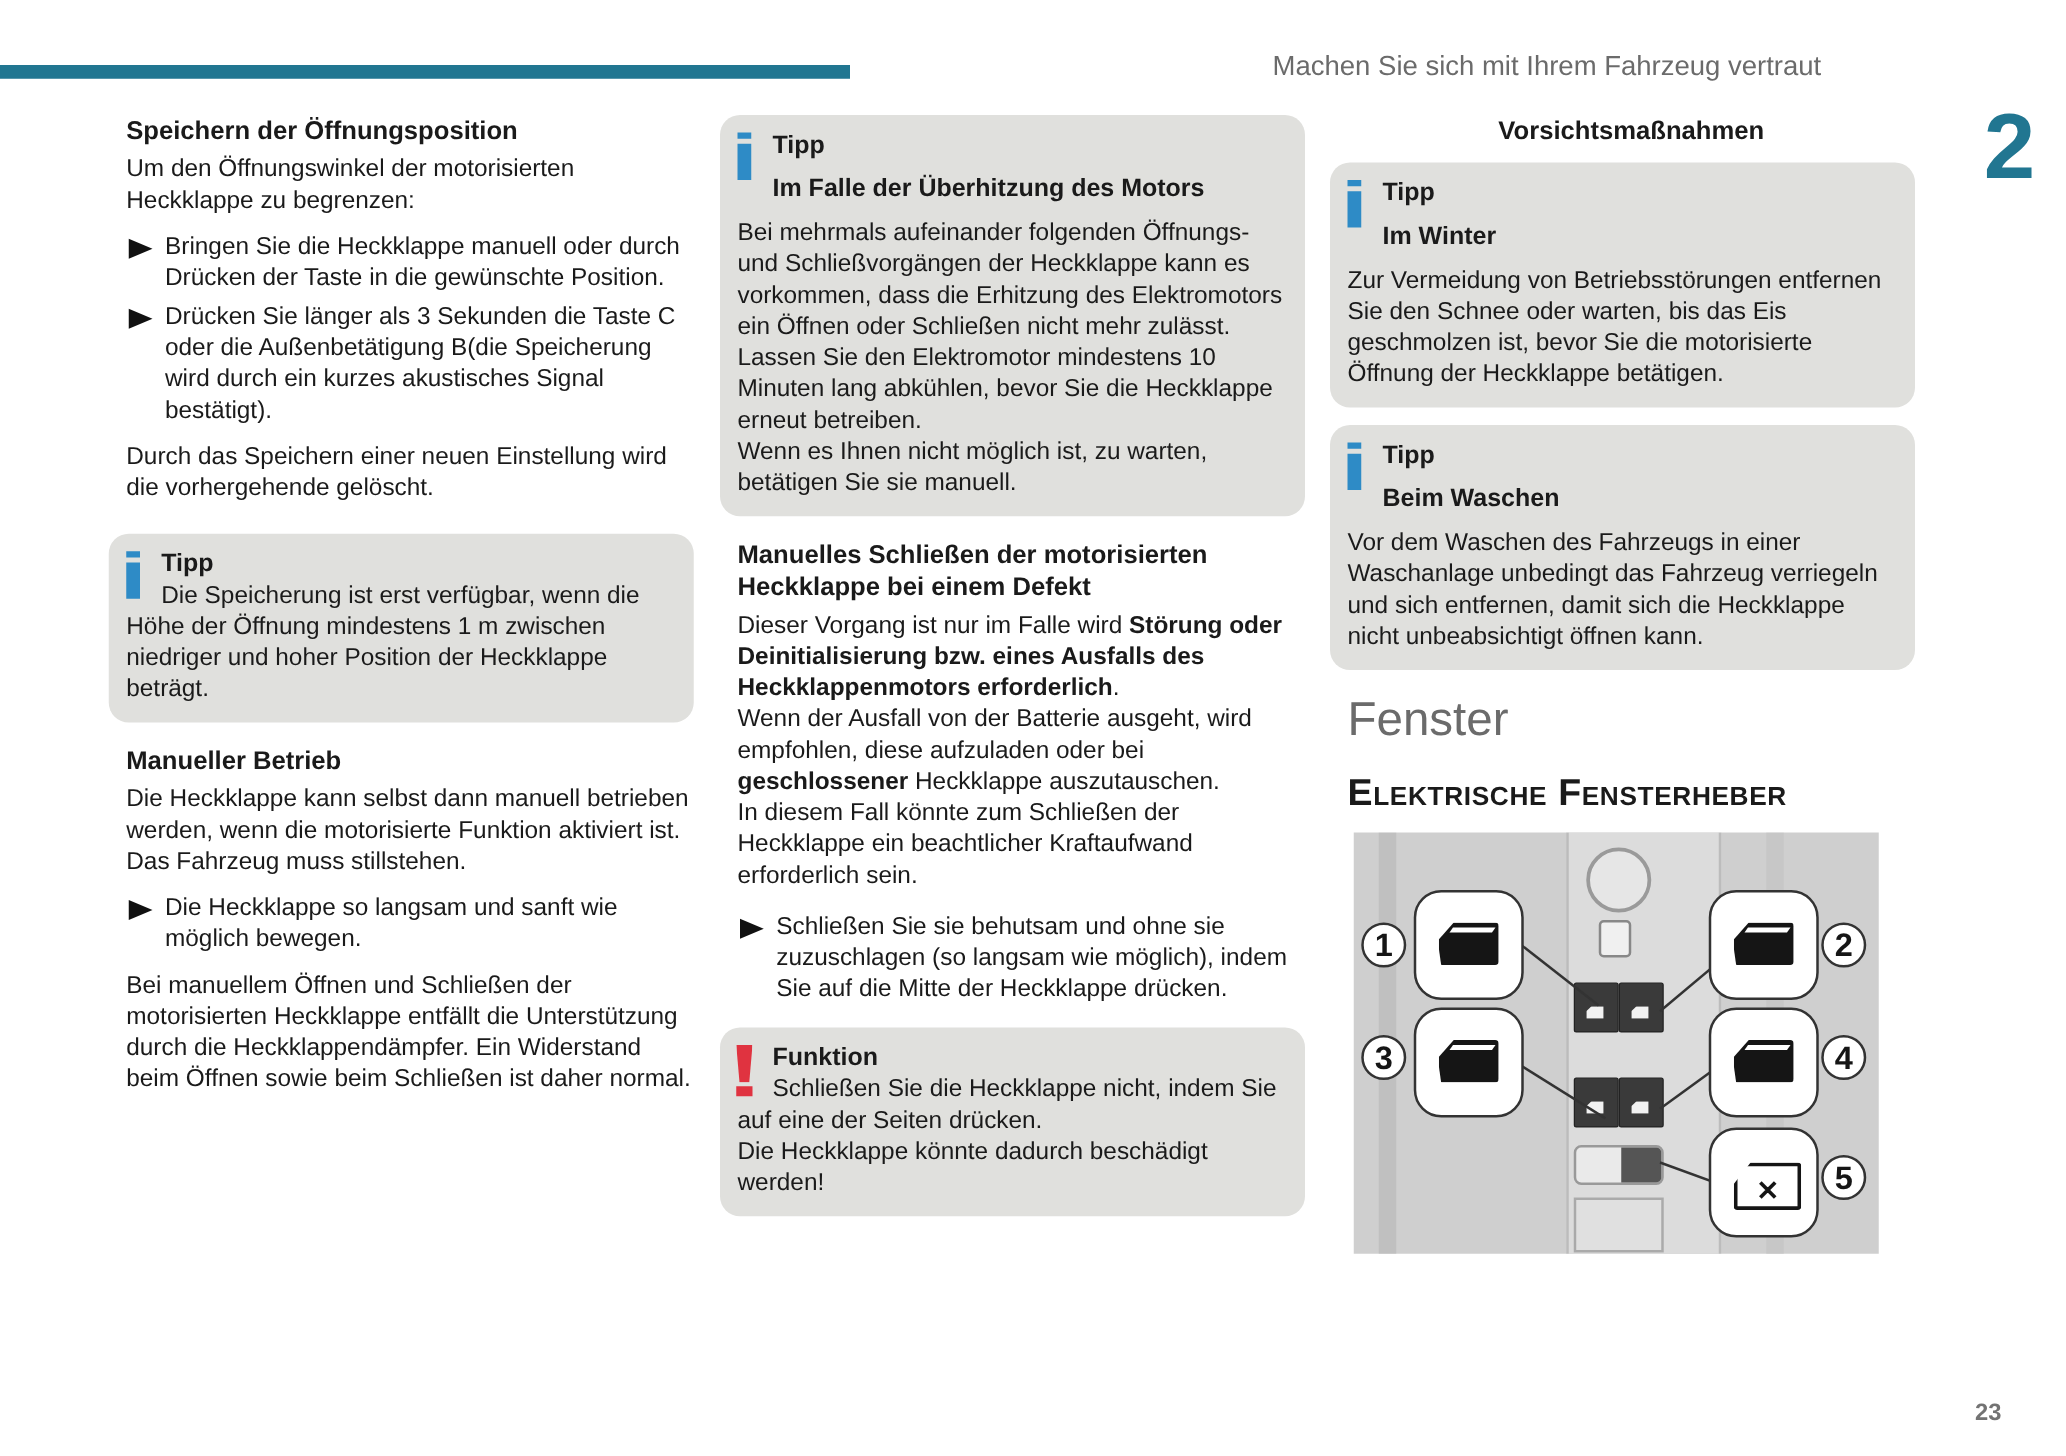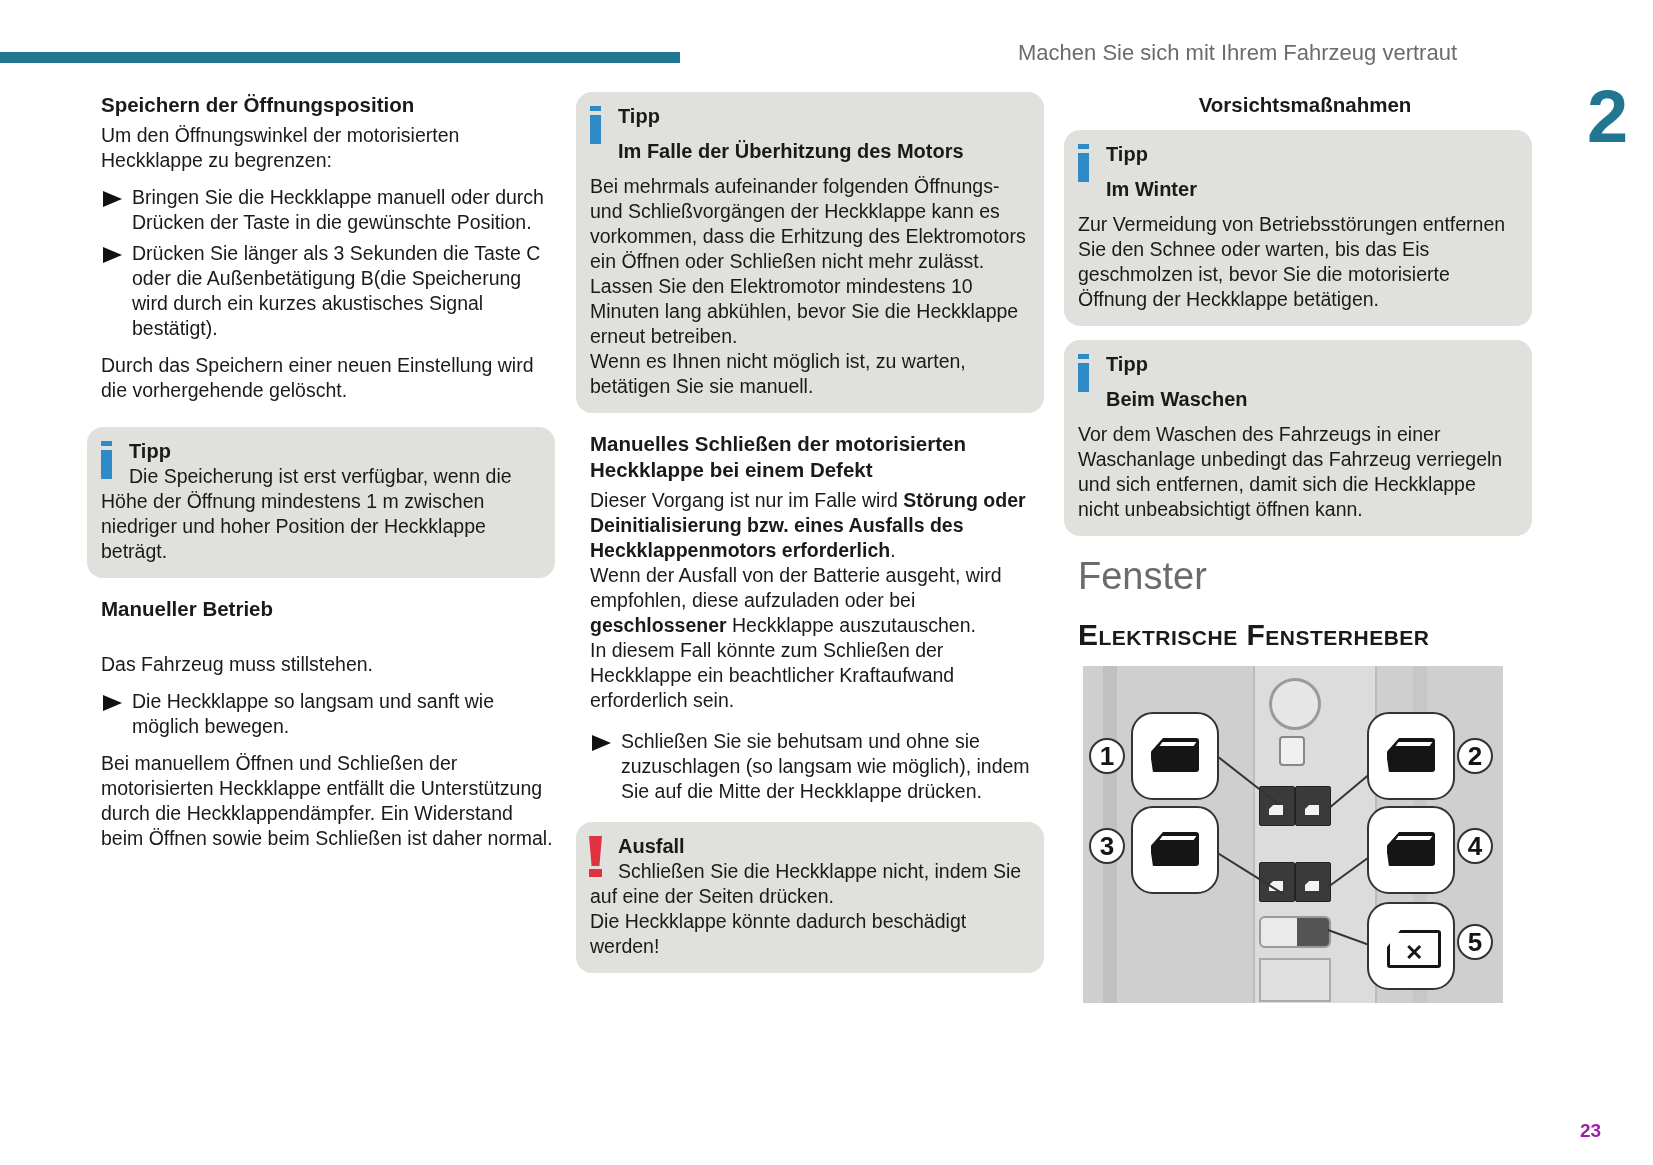--- a/index.html
+++ b/index.html
@@ -89,7 +89,7 @@
 
   <h3>Manueller Betrieb</h3>
   <p style="margin-bottom:12px;">
-    <br>
+    <span>Die Heckklappe kann selbst dann manuell betrieben werden, wenn die motorisierte Funktion aktiviert ist.</span><br>
     <span>Das Fahrzeug muss stillstehen.</span>
   </p>
   <ul class="bullets">

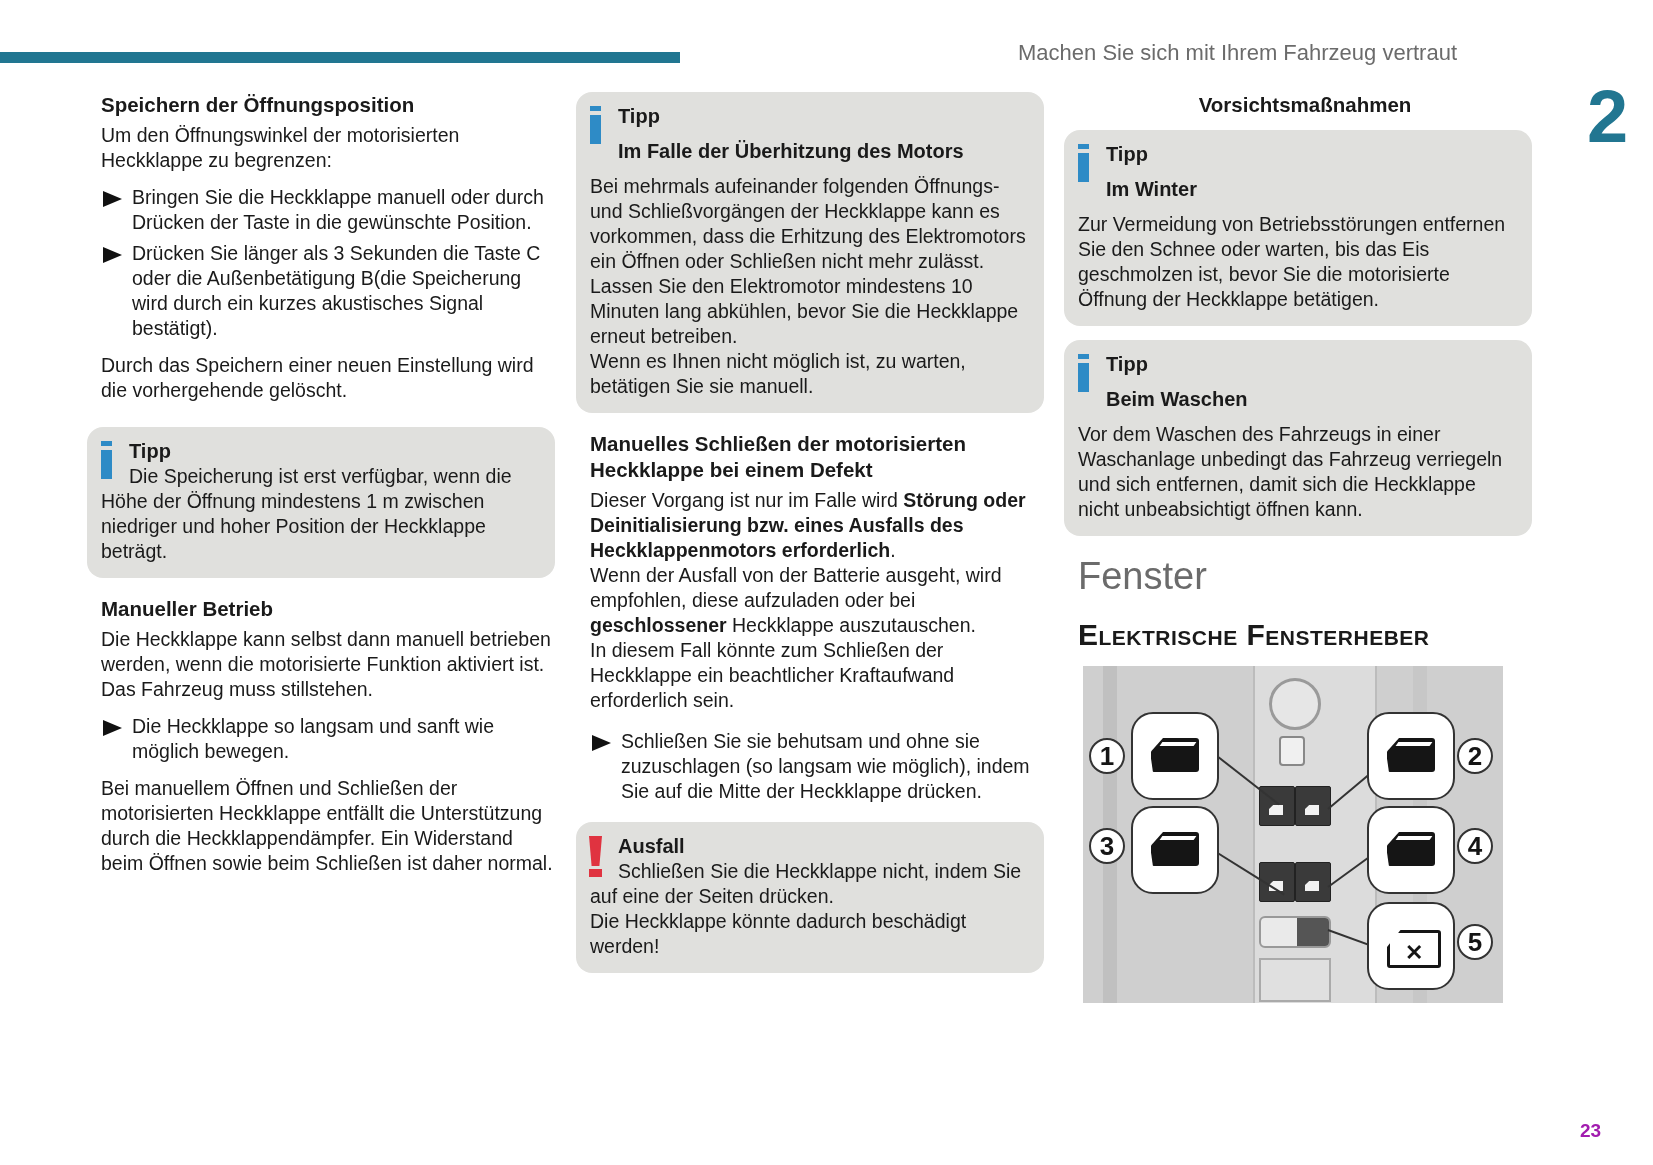--- a/index.html
+++ b/index.html
@@ -128,7 +128,7 @@
         <span class="bar"></span>
         <span class="pt"></span>
       </span>
-    <div class="title">Ausfall</div>
+    <div class="title">Funktion</div>
     <div class="body indent-first">
       <span>Schließen Sie die Heckklappe nicht, indem Sie auf eine der Seiten drücken.</span><br>
       <span>Die Heckklappe könnte dadurch beschädigt werden!</span>

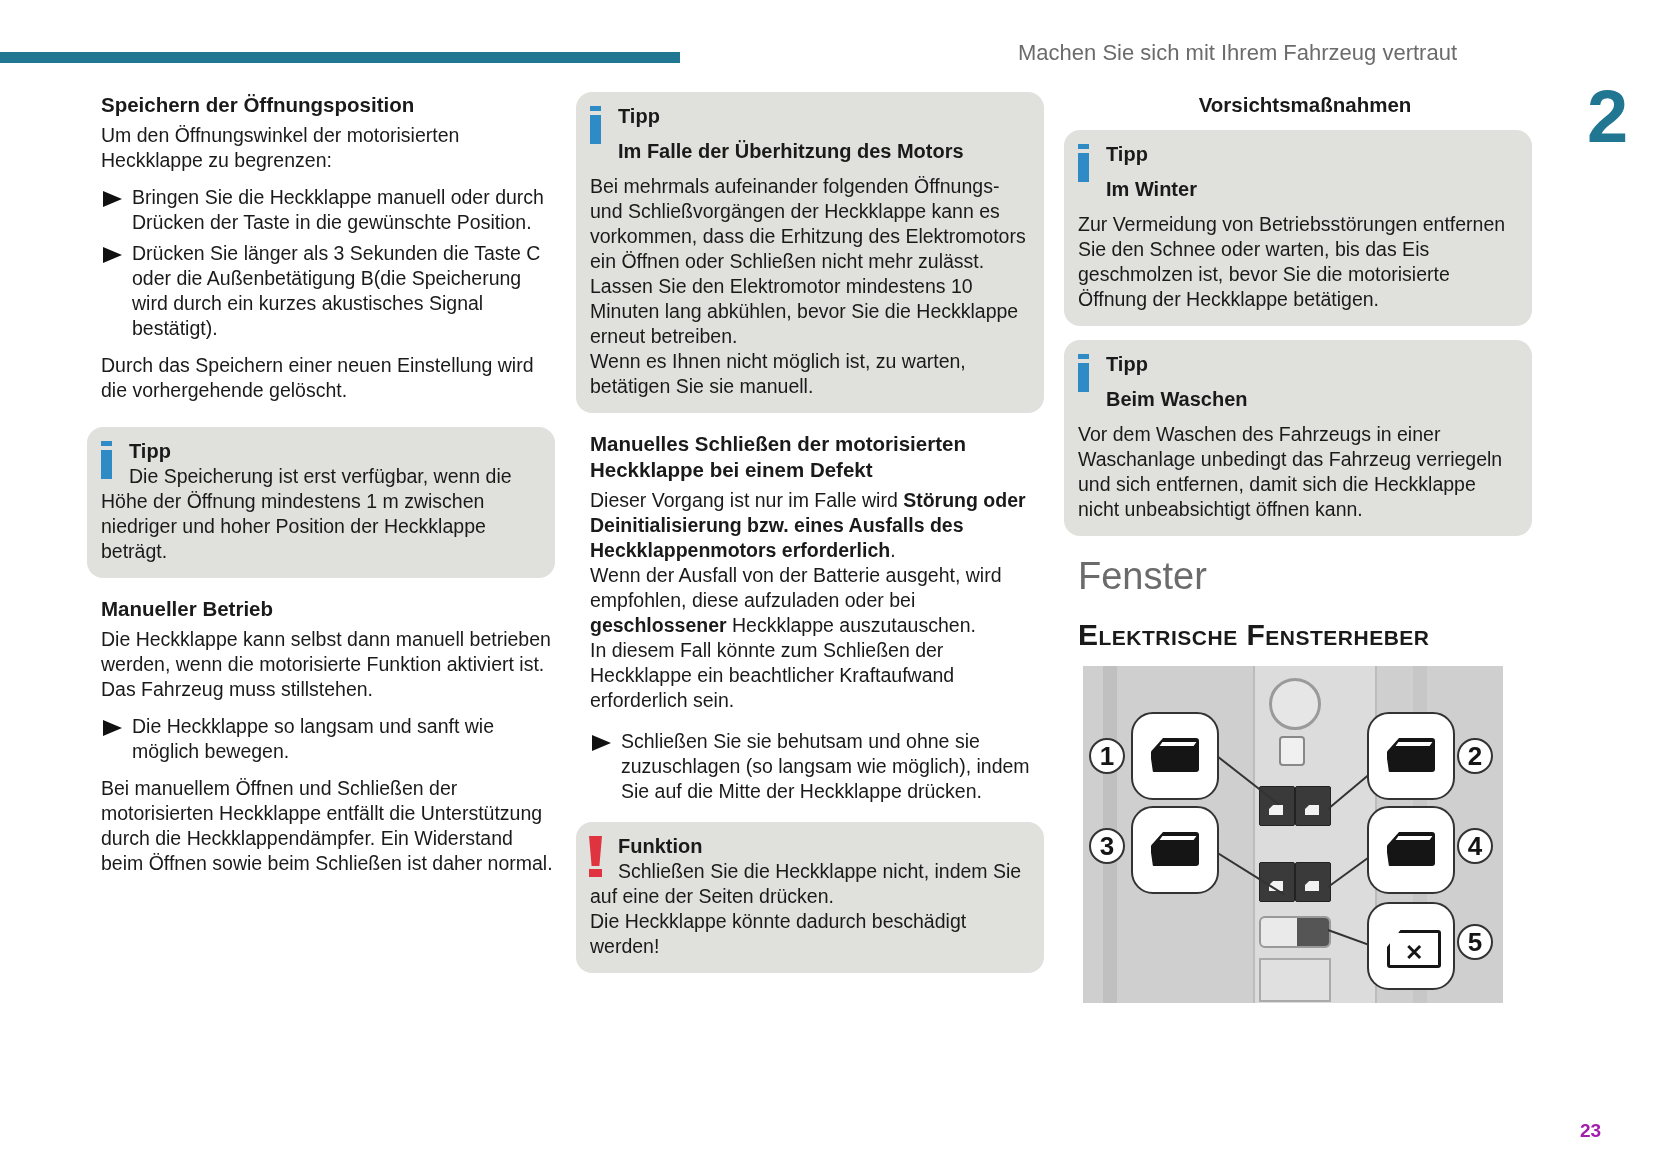--- a/index.html
+++ b/index.html
@@ -10,7 +10,7 @@
   .top-bar { position: absolute; left: 0; top: 52px; width: 680px; height: 11px; background: #217691; }
   .running-header { position: absolute; right: 196px; top: 40px; font-size: 22px; color: #6b6b6b; }
   .chapter-num { position: absolute; left: 1587px; top: 80px; font-size: 74px; font-weight: bold; color: #217691; line-height: 1; }
-  .page-num { position: absolute; left: 1580px; top: 1120px; font-size: 19px; font-weight: bold; color: #a21caf; }
+  .page-num { position: absolute; left: 1580px; top: 1120px; font-size: 19px; font-weight: bold; color: #737373; }
 
   .col { position: absolute; top: 92px; width: 454px; font-size: 19.5px; line-height: 25px; }
   .col1 { left: 101px; }

